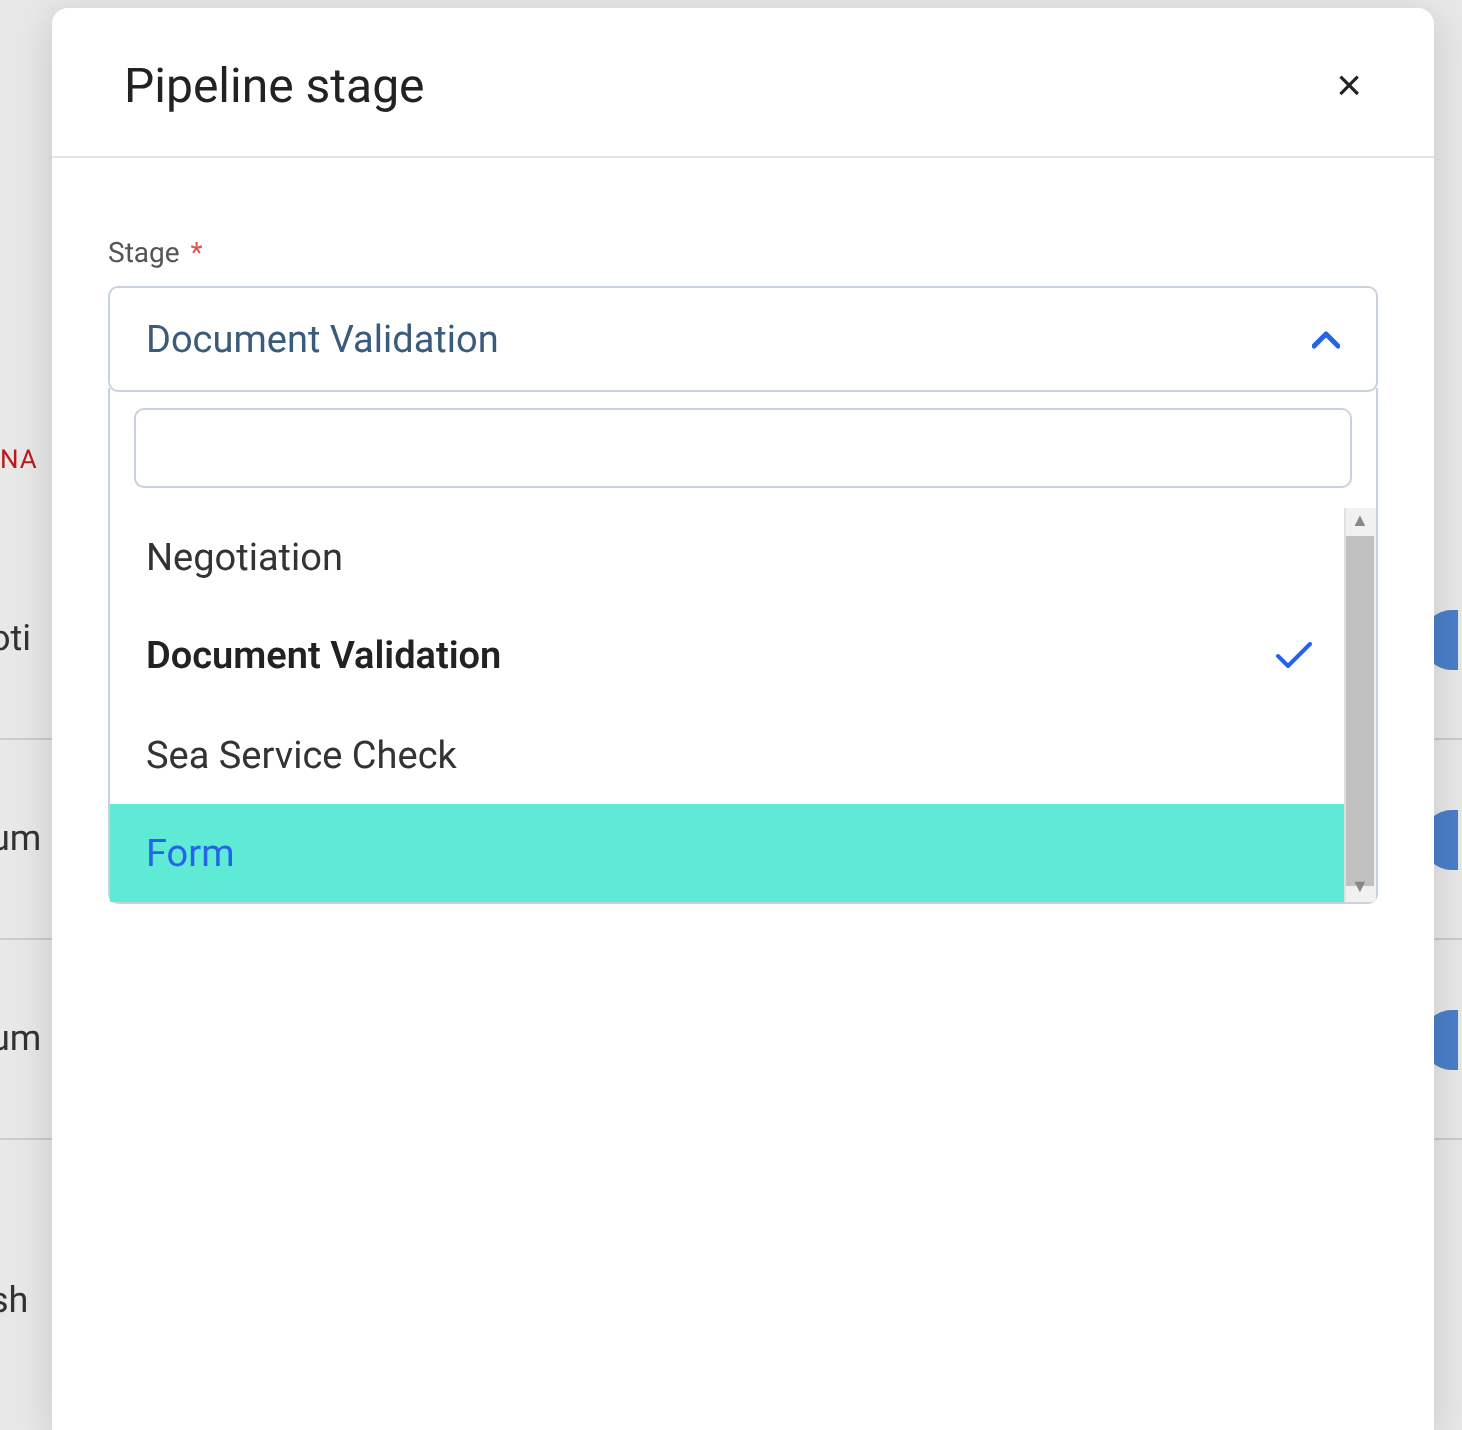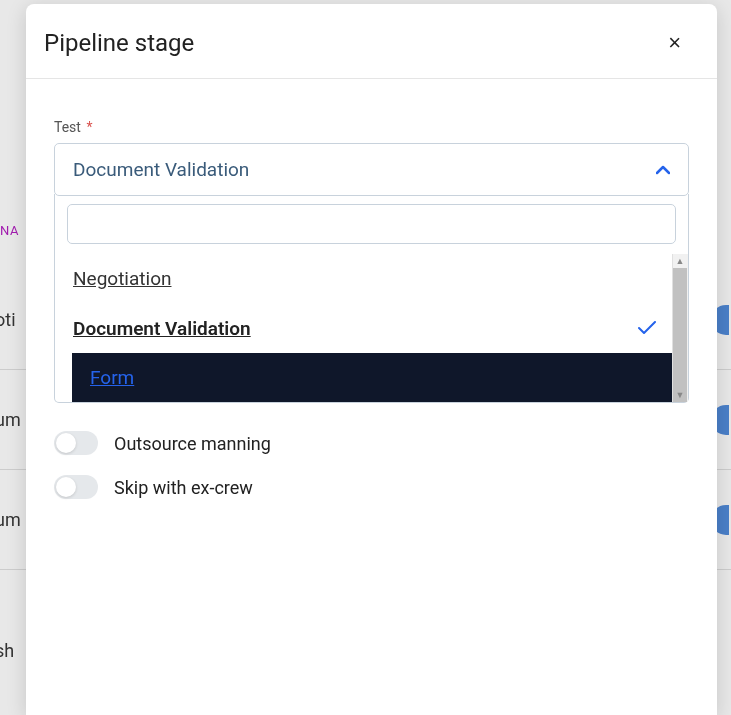--- a/index.html
+++ b/index.html
@@ -61,7 +61,7 @@
       display: flex;
       align-items: center;
       justify-content: space-between;
-      padding: 22px 28px 18px 18px;
+      padding: 22px 28px 18px 36px;
       border-bottom: 1px solid #e5e5e5;
     }
     .modal-title {

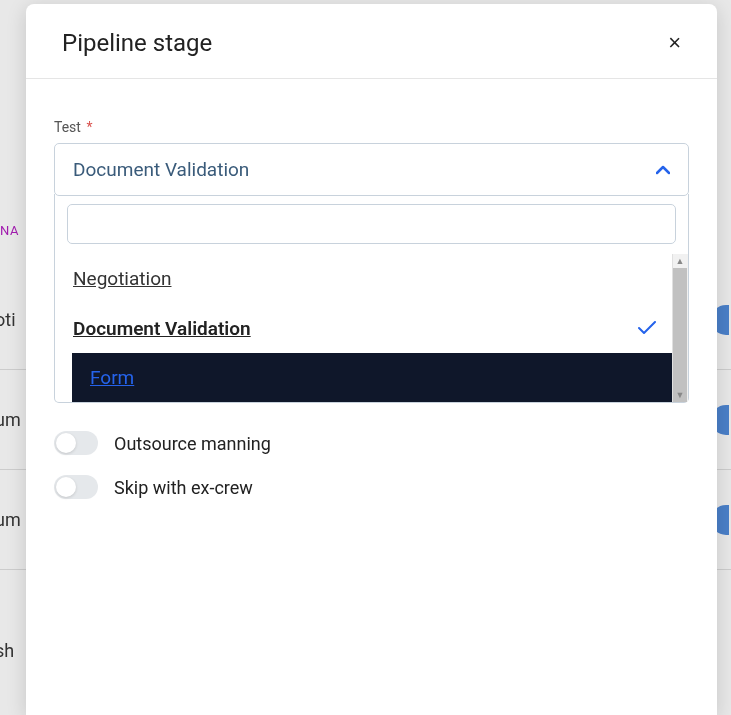--- a/index.html
+++ b/index.html
@@ -238,7 +238,7 @@
   </div>
   <div class="modal-body">
     <div class="field-label">
-      <span>Test</span>
+      <span>Stage</span>
       <span class="required">*</span>
     </div>
 

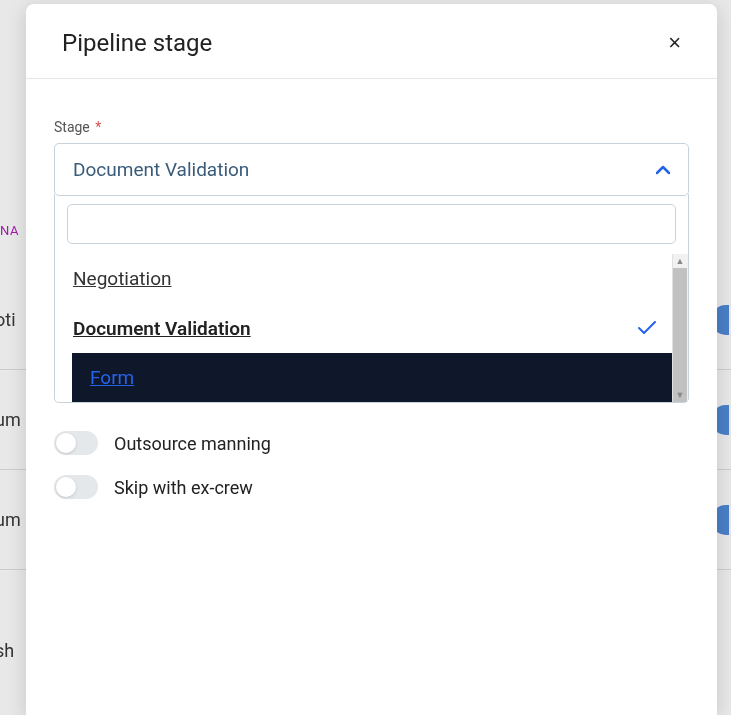--- a/index.html
+++ b/index.html
@@ -43,7 +43,7 @@
       top: 223px;
       left: 0;
       font-size: 13px;
-      color: #a21caf;
+      color: #b91c1c;
       letter-spacing: 0.5px;
     }
     .modal {

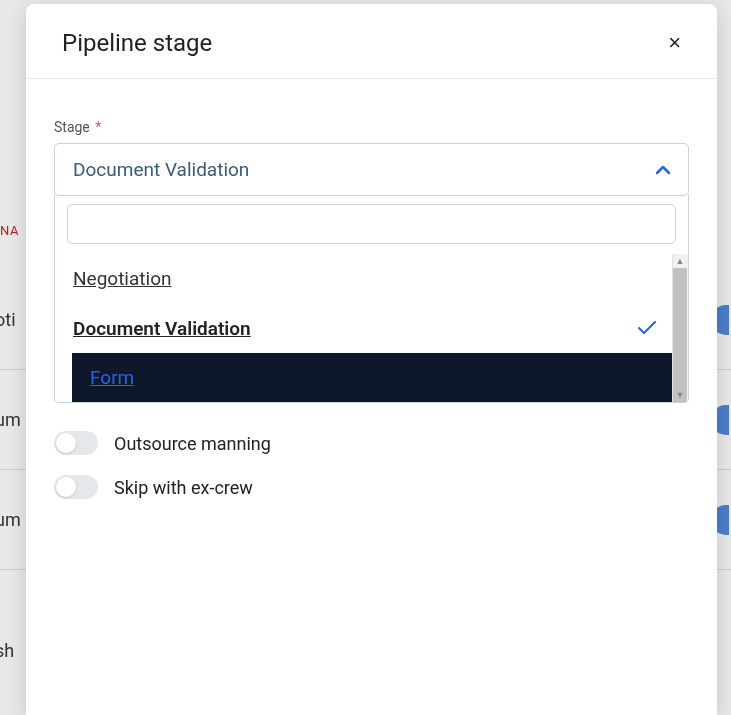--- a/index.html
+++ b/index.html
@@ -132,9 +132,8 @@
       color: #333;
       cursor: pointer;
       display: flex;
-      align-items: flex-end;
+      align-items: flex-start;
       justify-content: space-between;
-      text-decoration: underline;
     }
     .option.selected { font-weight: 600; color: #222; }
     .option.highlighted { background: #0f172a; color: #2563eb; margin-left: 17px; }

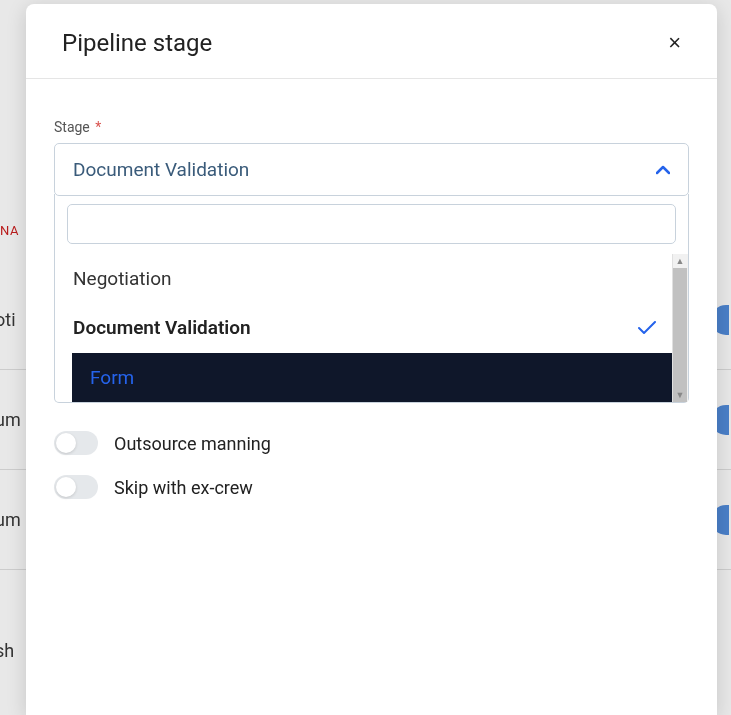--- a/index.html
+++ b/index.html
@@ -266,6 +266,9 @@
               </svg>
           </span>
         </div>
+        <div class="option">
+          <span>Sea Service Check</span>
+        </div>
         <div class="option highlighted">
           <span>Form</span>
         </div>

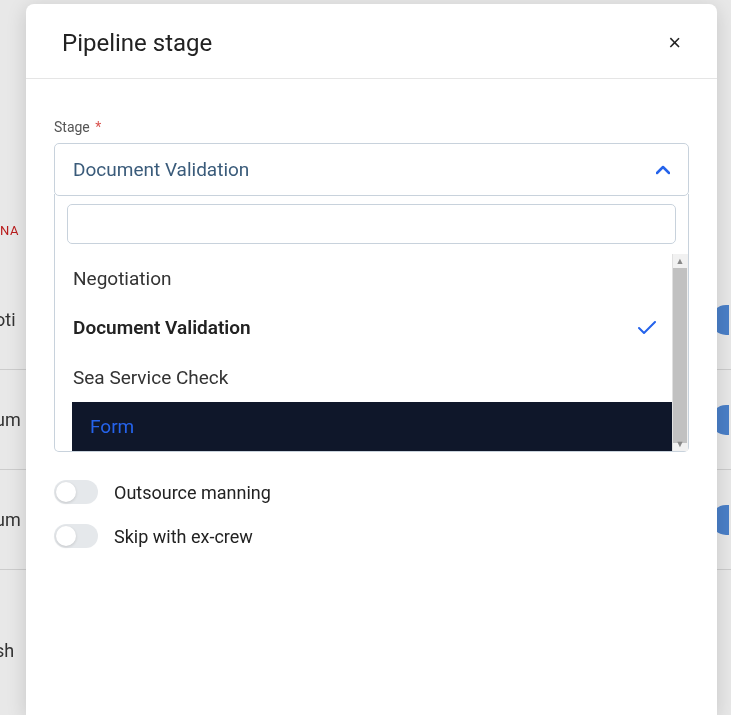--- a/index.html
+++ b/index.html
@@ -136,7 +136,7 @@
       justify-content: space-between;
     }
     .option.selected { font-weight: 600; color: #222; }
-    .option.highlighted { background: #0f172a; color: #2563eb; margin-left: 17px; }
+    .option.highlighted { background: #5eead4; color: #2563eb; }
     .checkmark { color: #2563eb; font-size: 20px; }
     .red-box {
       position: absolute;

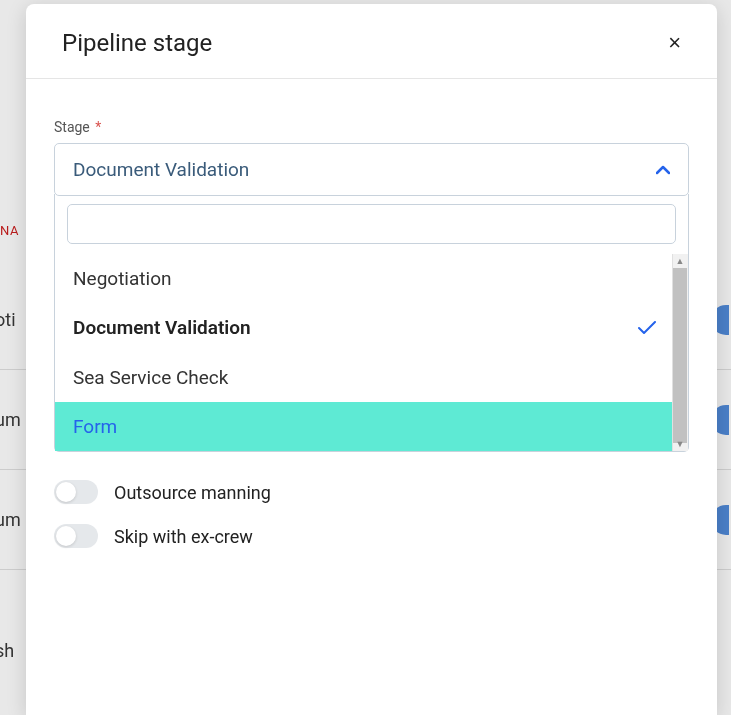--- a/index.html
+++ b/index.html
@@ -283,16 +283,6 @@
       </div>
     </div>
 
-    <div class="toggles">
-      <div class="toggle-row">
-        <div class="toggle"></div>
-        <span class="toggle-label">Outsource manning</span>
-      </div>
-      <div class="toggle-row">
-        <div class="toggle"></div>
-        <span class="toggle-label">Skip with ex-crew</span>
-      </div>
-    </div>
   </div>
 </div>
 

